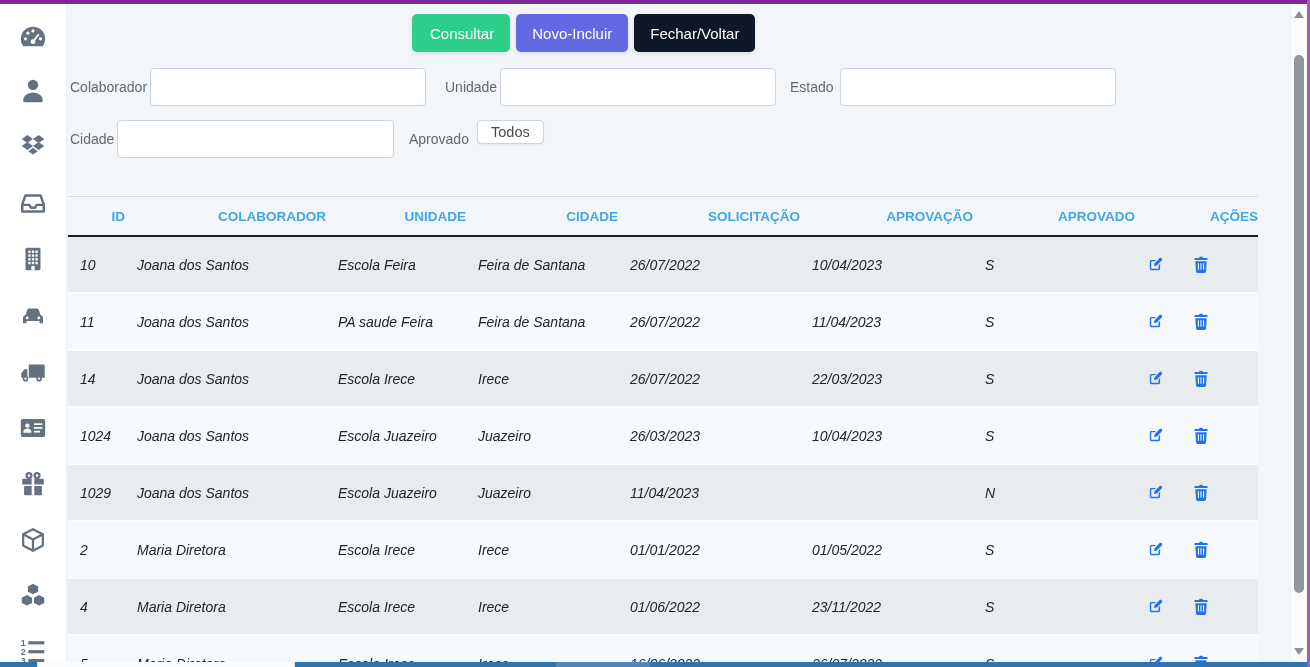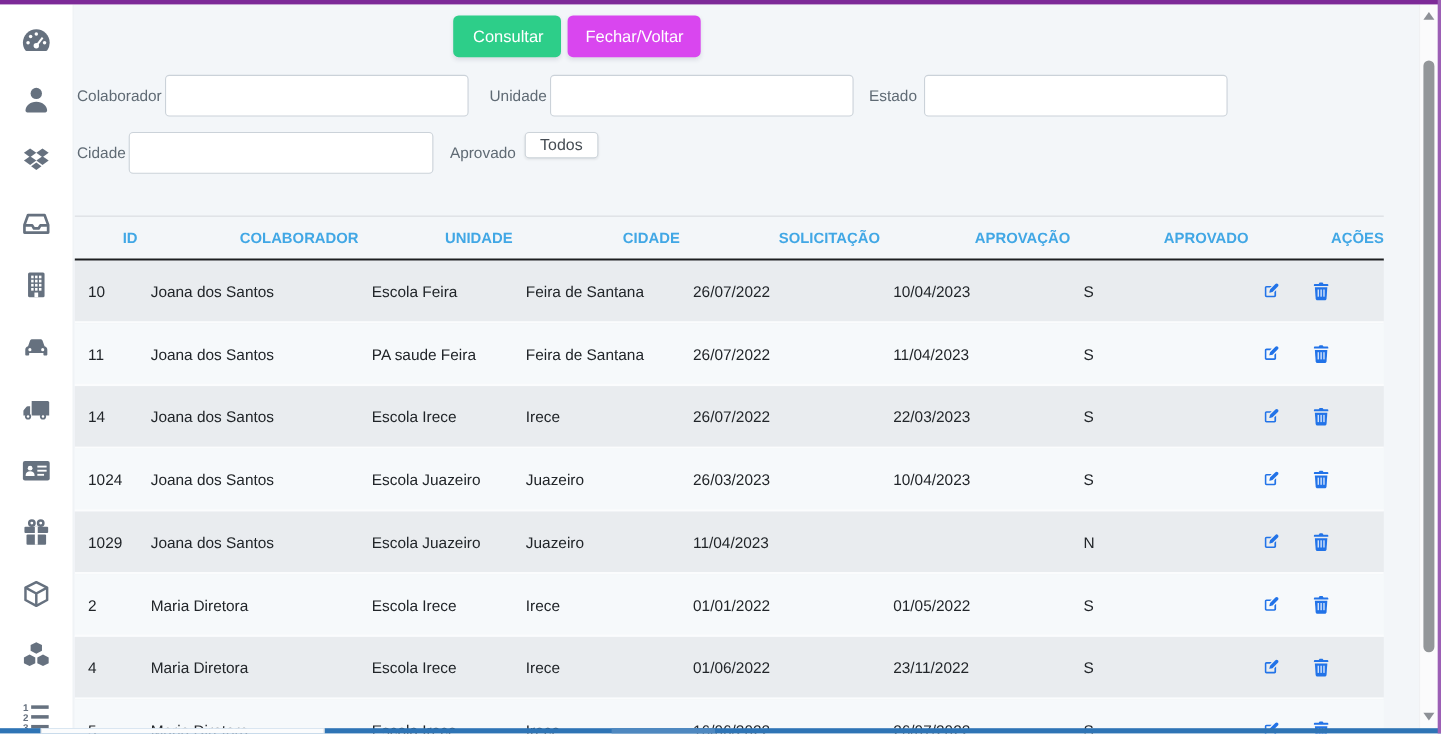--- a/index.html
+++ b/index.html
@@ -185,6 +185,7 @@
 
   <div class="btn-row">
     <button class="btn btn-consultar">Consultar</button>
+    <button class="btn btn-novo">Novo-Incluir</button>
     <button class="btn btn-fechar">Fechar/Voltar</button>
   </div>
 

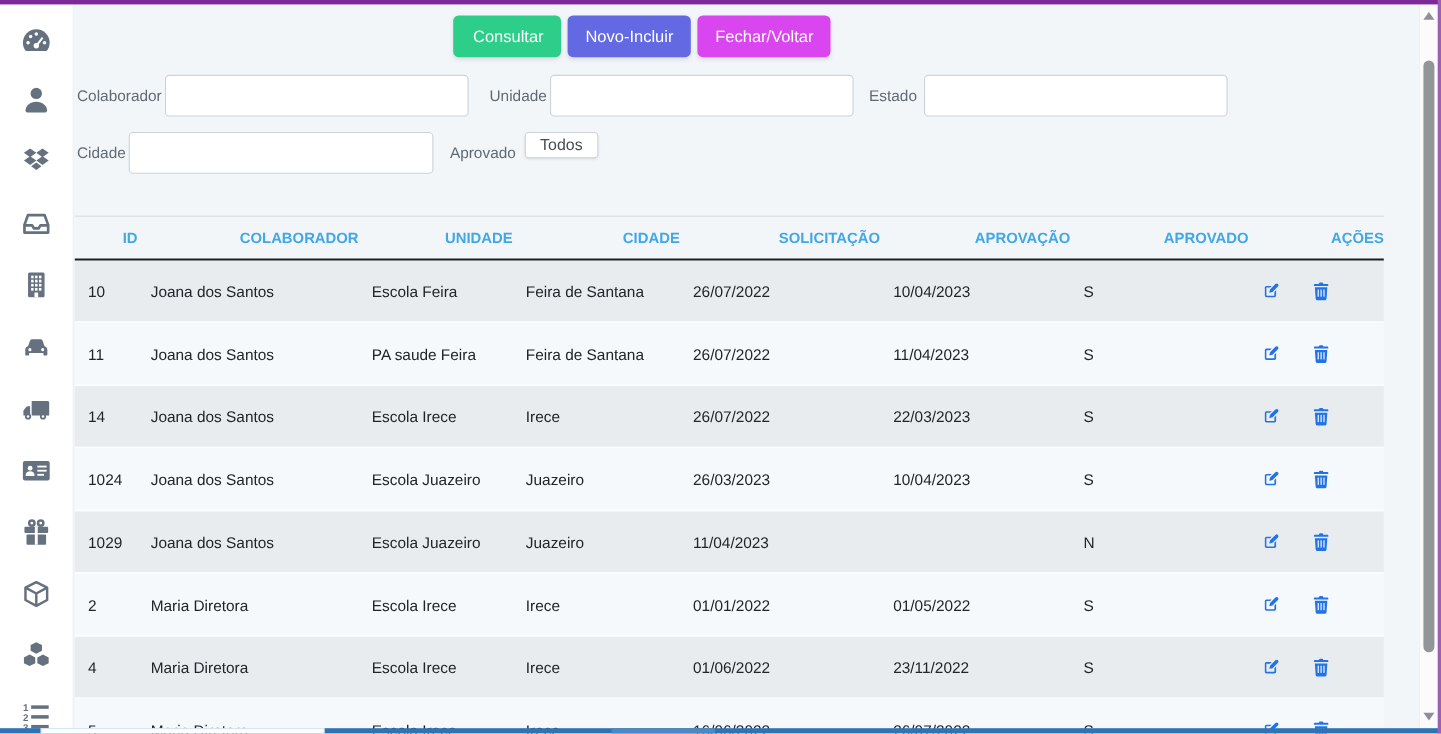--- a/index.html
+++ b/index.html
@@ -24,7 +24,7 @@
   .btn-consultar{background:#2dce89;padding-left:18px;}
   .btn-limpar{background:#ecd69b;color:#faf3d9;}
   .btn-novo{background:#6269e2;}
-  .btn-fechar{background:#d946ef;}
+  .btn-fechar{background:#0f172a;}
 
   
   .flabel{position:absolute;font-size:14px;color:#5f6a74;height:38px;line-height:38px;white-space:nowrap;}

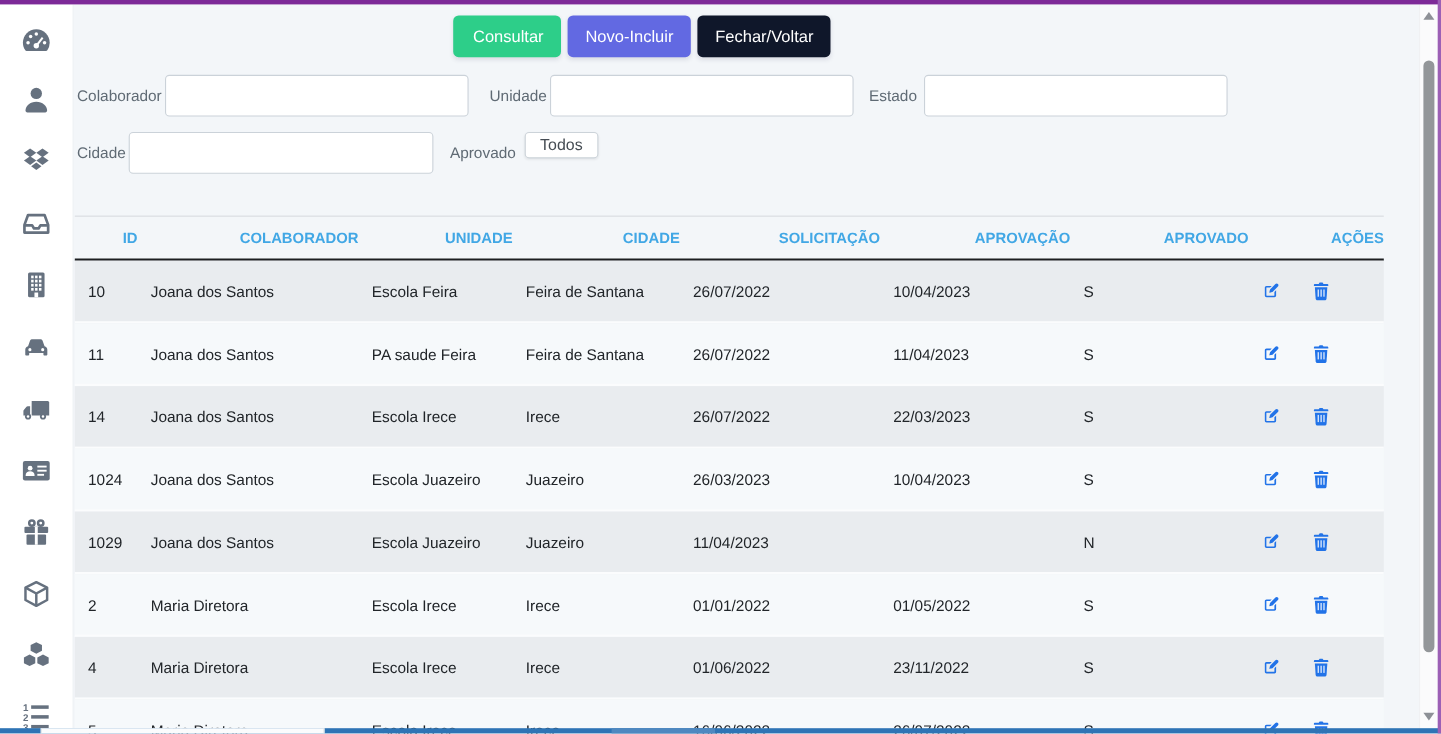--- a/index.html
+++ b/index.html
@@ -36,7 +36,7 @@
   .grid-cols{display:grid;grid-template-columns:57px 201px 140px 152px 182px 173px 162px 1fr;}
   .thead{height:38px;align-items:center;border-top:1px solid #d8dce0;border-bottom:2px solid #1c1e21;color:#41a7e5;font-weight:bold;font-size:13.5px;text-align:right;}
   .tcell{padding-left:12px;white-space:nowrap;overflow:hidden;}
-  .trow{height:55px;align-items:center;font-size:14px;color:#212529;border-bottom:2px solid #fbfcfd;}
+  .trow{height:55px;align-items:center;font-size:14px;color:#212529;border-bottom:2px solid #fbfcfd;font-style:italic;}
   .trow:nth-child(odd){background:#e9ecef;}
   .trow:nth-child(even){background:#f6f9fb;}
   .actions{display:flex;gap:28px;align-items:center;}

